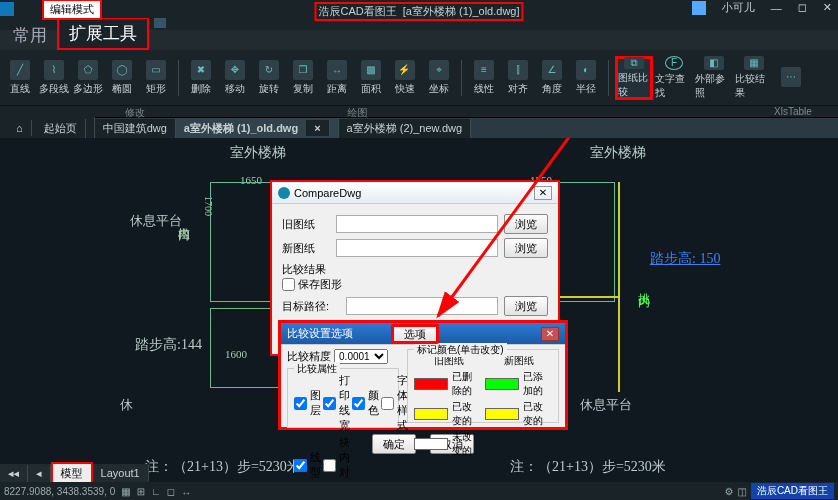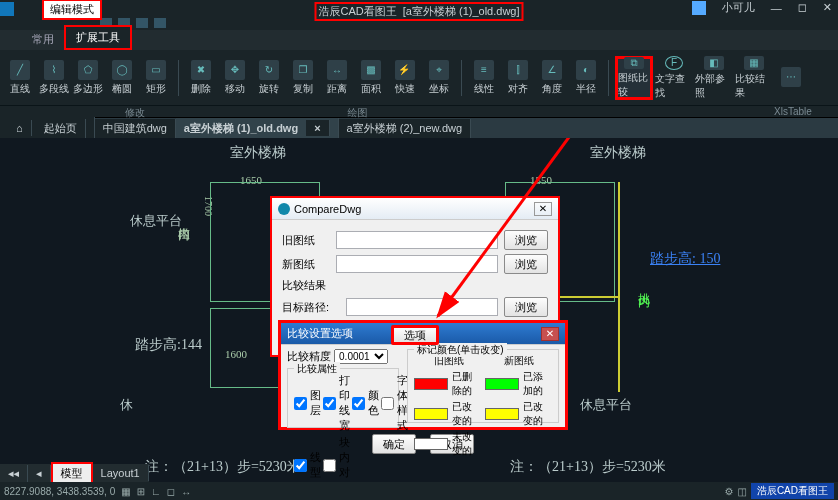--- a/index.html
+++ b/index.html
@@ -11,7 +11,7 @@
 .title-center{position:absolute;left:50%;transform:translateX(-50%);top:2px;font-size:11px;border:2px solid red;padding:0 2px;display:flex;gap:6px;align-items:center}
 .qat{position:absolute;top:2px;left:0;display:flex;gap:4px;align-items:center}
 .qat span{width:14px;height:14px;background:#3a4a52;display:inline-block}
-.tabs{height:20px;background:#222c30;display:flex;align-items:flex-end;padding-left:22px;font-size:11px;gap:0}
+.tabs{height:20px;background:#222c30;display:flex;align-items:flex-end;padding-left:3px;font-size:17px;gap:0}
 .tabs span{padding:3px 10px;color:#aab}
 .tabs .active{background:#1a2428;color:#fff;border:2px solid red}
 .ribbon{height:56px;background:#1a2428;display:flex;align-items:center;padding:2px 4px;border-bottom:1px solid #0a1418;position:relative}

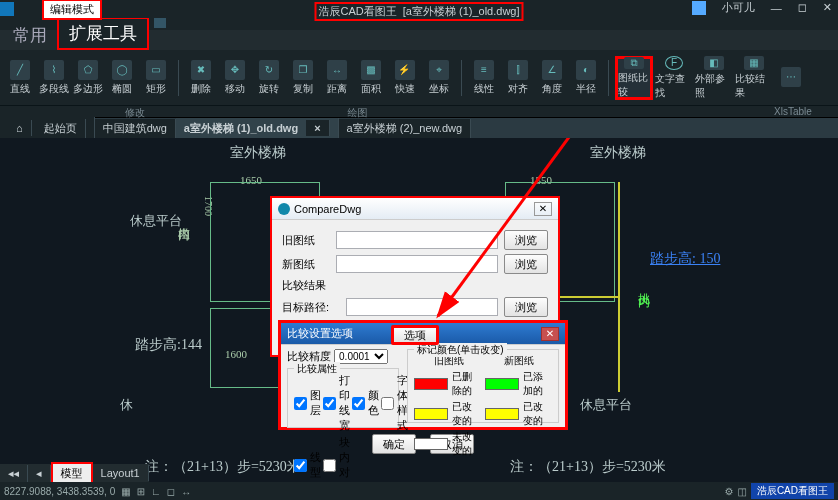--- a/index.html
+++ b/index.html
@@ -35,7 +35,7 @@
 .layouttabs span{padding:2px 8px;border-right:1px solid #3a4a52}
 .layouttabs .cur{background:#eee;color:#000;border:2px solid red}
 .dlg{position:absolute;background:#f0f0f0;border:1px solid #888;color:#000;font-size:12px}
-.dlg1{left:270px;top:196px;width:290px;border:2px solid red}
+.dlg1{left:270px;top:180px;width:290px;border:2px solid red}
 .dlg-title{background:linear-gradient(#fff,#e4ecf4);height:22px;display:flex;align-items:center;padding:0 6px;font-size:11px;border-bottom:1px solid #ccc;gap:4px}
 .dlg-title .x{margin-left:auto;width:18px;height:14px;border:1px solid #999;text-align:center;line-height:12px;font-size:10px}
 .dlg-body{padding:6px 10px}

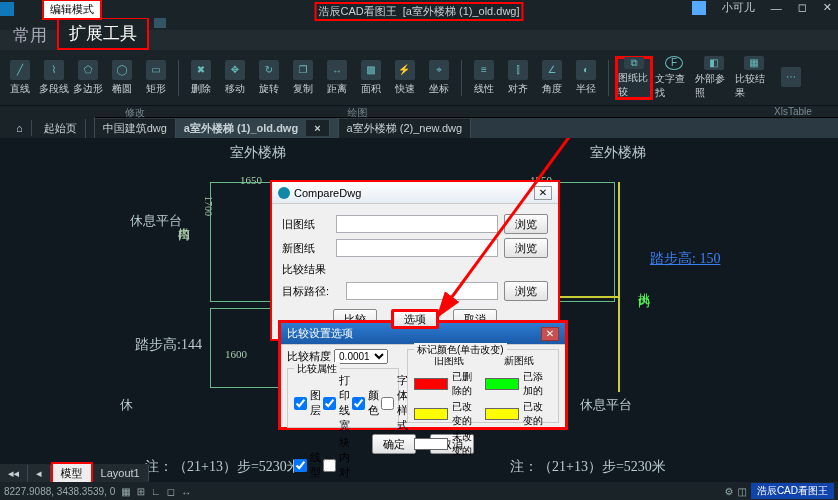--- a/index.html
+++ b/index.html
@@ -256,6 +256,10 @@
         <button class="btn">浏览</button>
       </div>
     <div style="font-size:11px;">比较结果</div>
+    <label class="chk">
+        <input type="checkbox" style="">
+        <span>保存图形</span>
+      </label>
     <div class="row">
         <label style="width:58px">目标路径:</label>
         <input type="text" style="">

